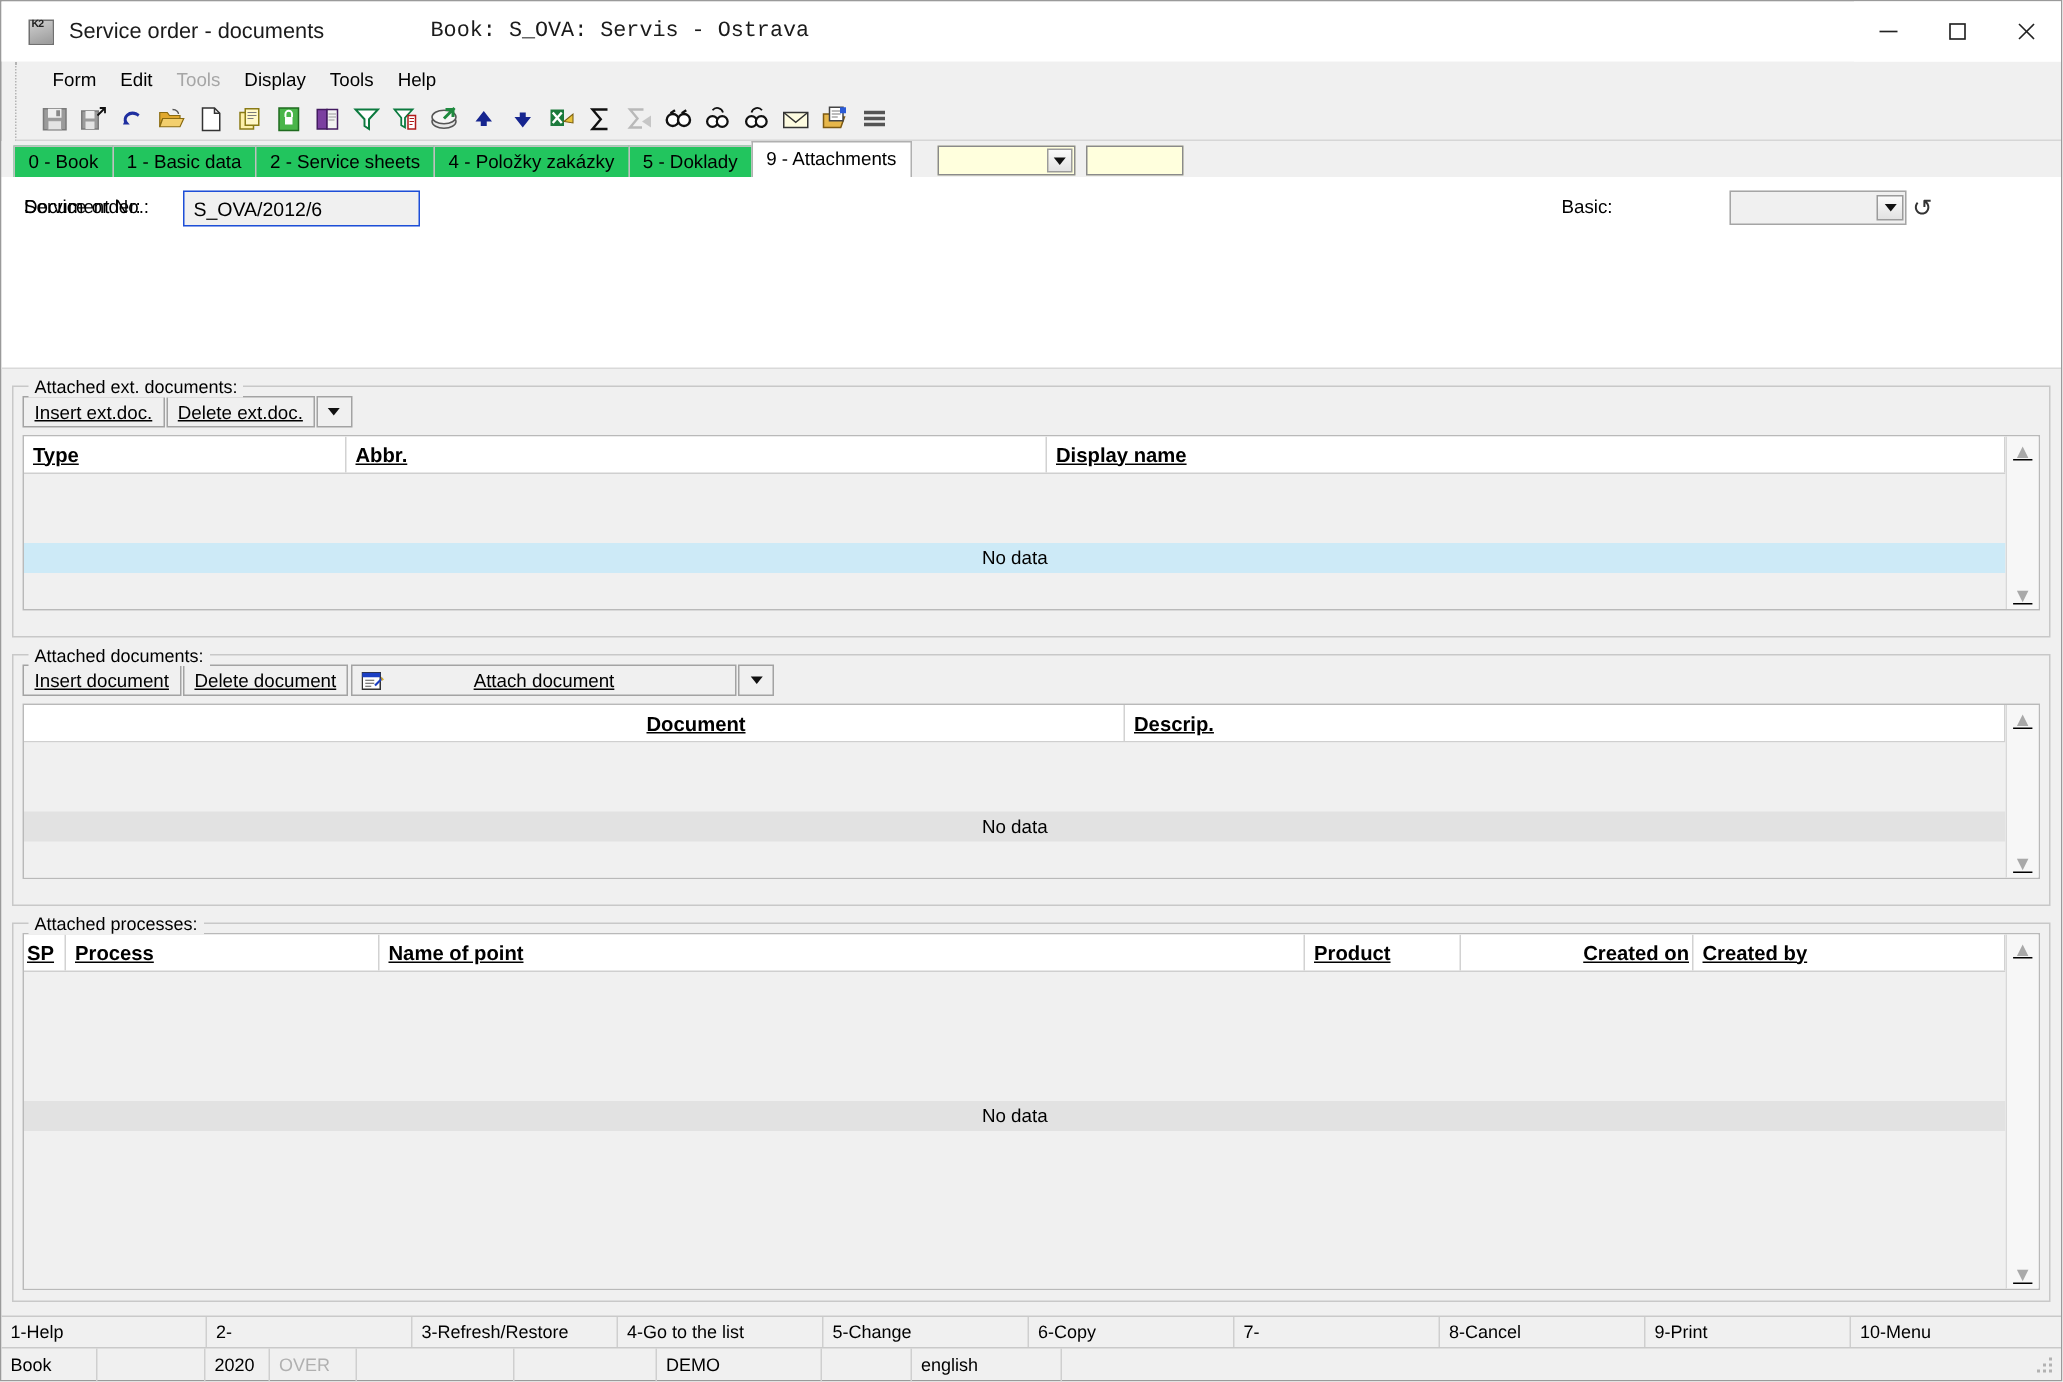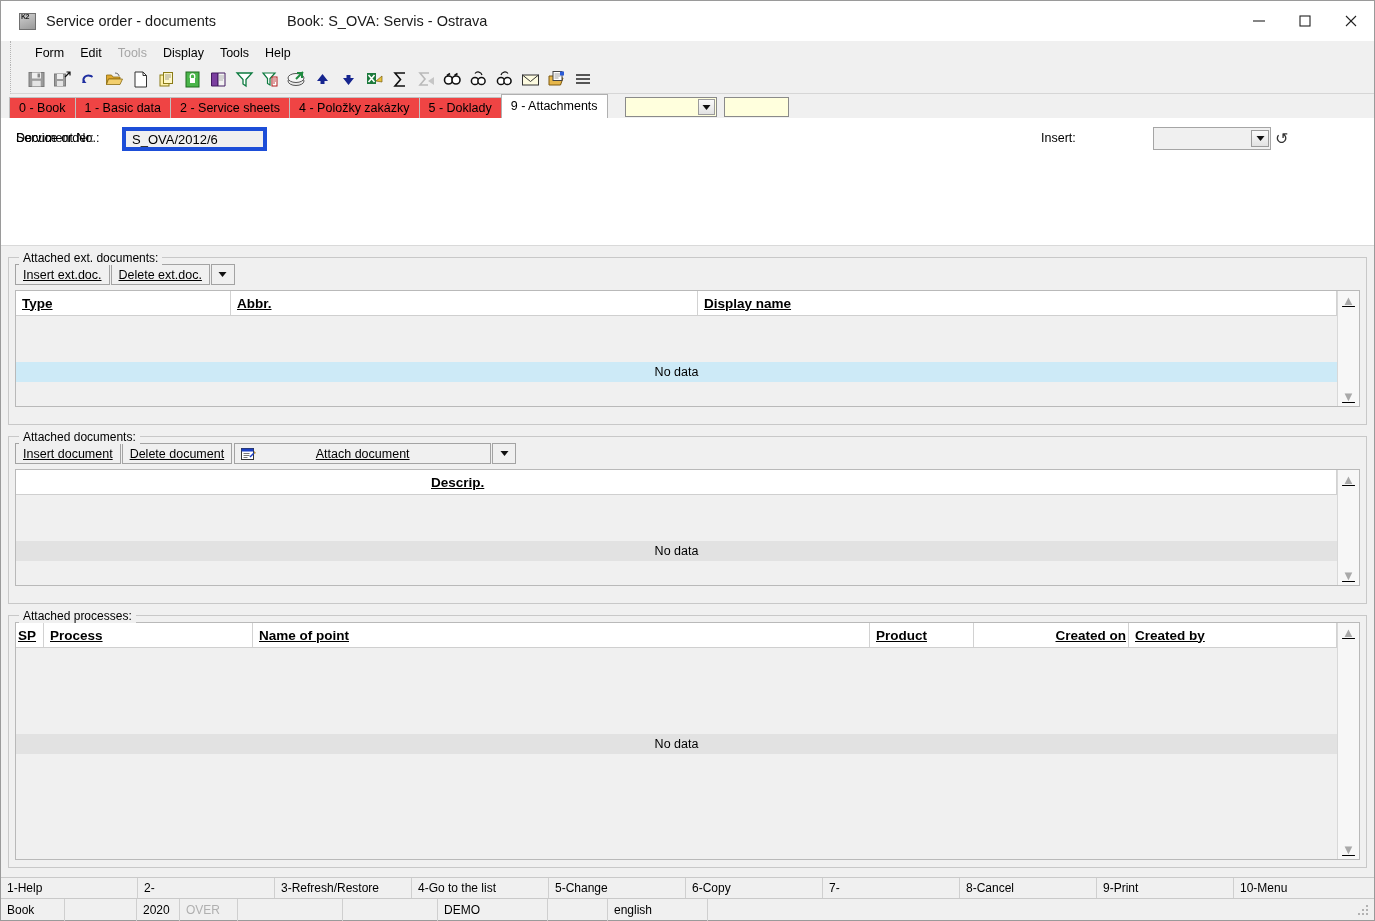--- a/index.html
+++ b/index.html
@@ -55,6 +55,7 @@
     color: #1b1b1b;
     margin-left: 71px;
     white-space: nowrap;
+    font-family: Liberation Mono, monospace;
   }
   .winbtns {
     margin-left: auto;

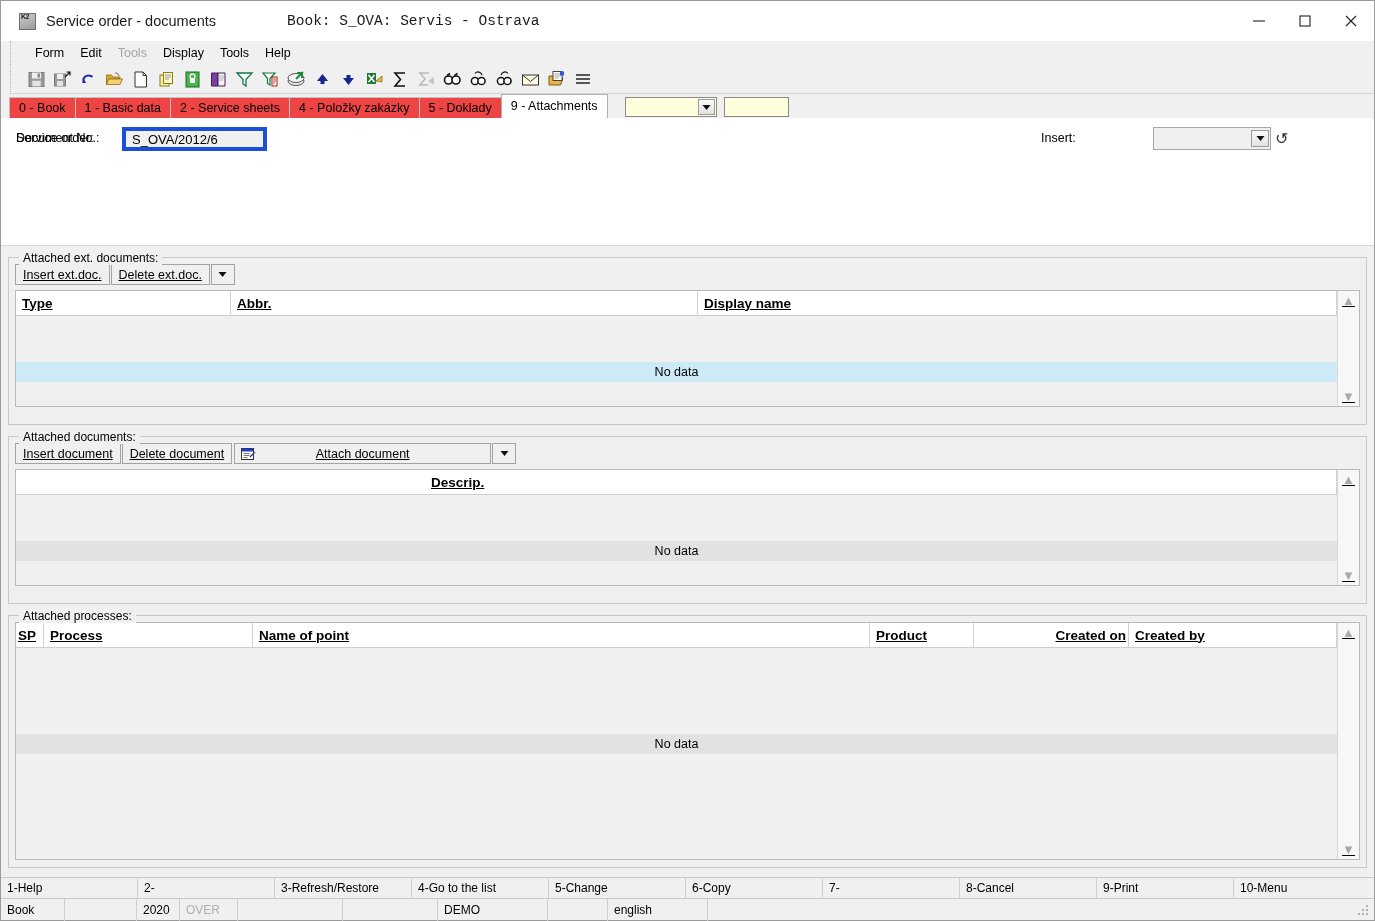--- a/index.html
+++ b/index.html
@@ -124,7 +124,7 @@
     line-height: 20px;
     padding: 0 9px;
     font-size: 12.5px;
-    background: #ef4444;
+    background: #22c55e;
     border: 1px solid #c0c0c0;
     border-bottom: none;
     margin-right: -1px;

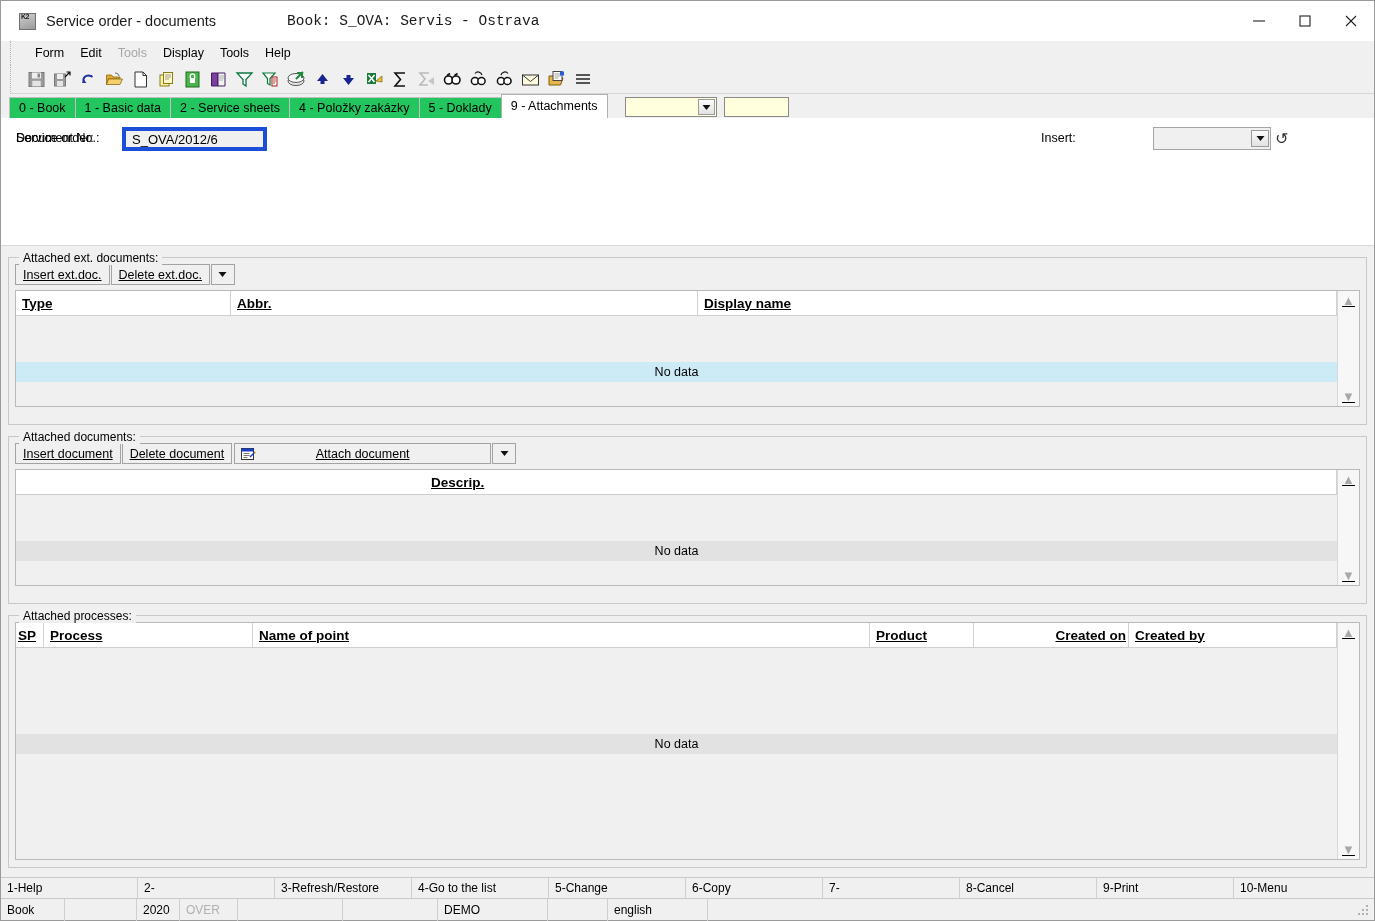--- a/index.html
+++ b/index.html
@@ -185,9 +185,9 @@
   .docfield {
     position: absolute;
     left: 121px; top: 9px;
-    width: 145px; height: 24px;
-    background: #f0f0f0;
-    border: 4px solid #1d4ed8;
+    width: 158px; height: 24px;
+    background: #f0f0f0;
+    border: 1px solid #1d4ed8;
     display: flex; align-items: center;
     padding-left: 6px;
     font-size: 13px;

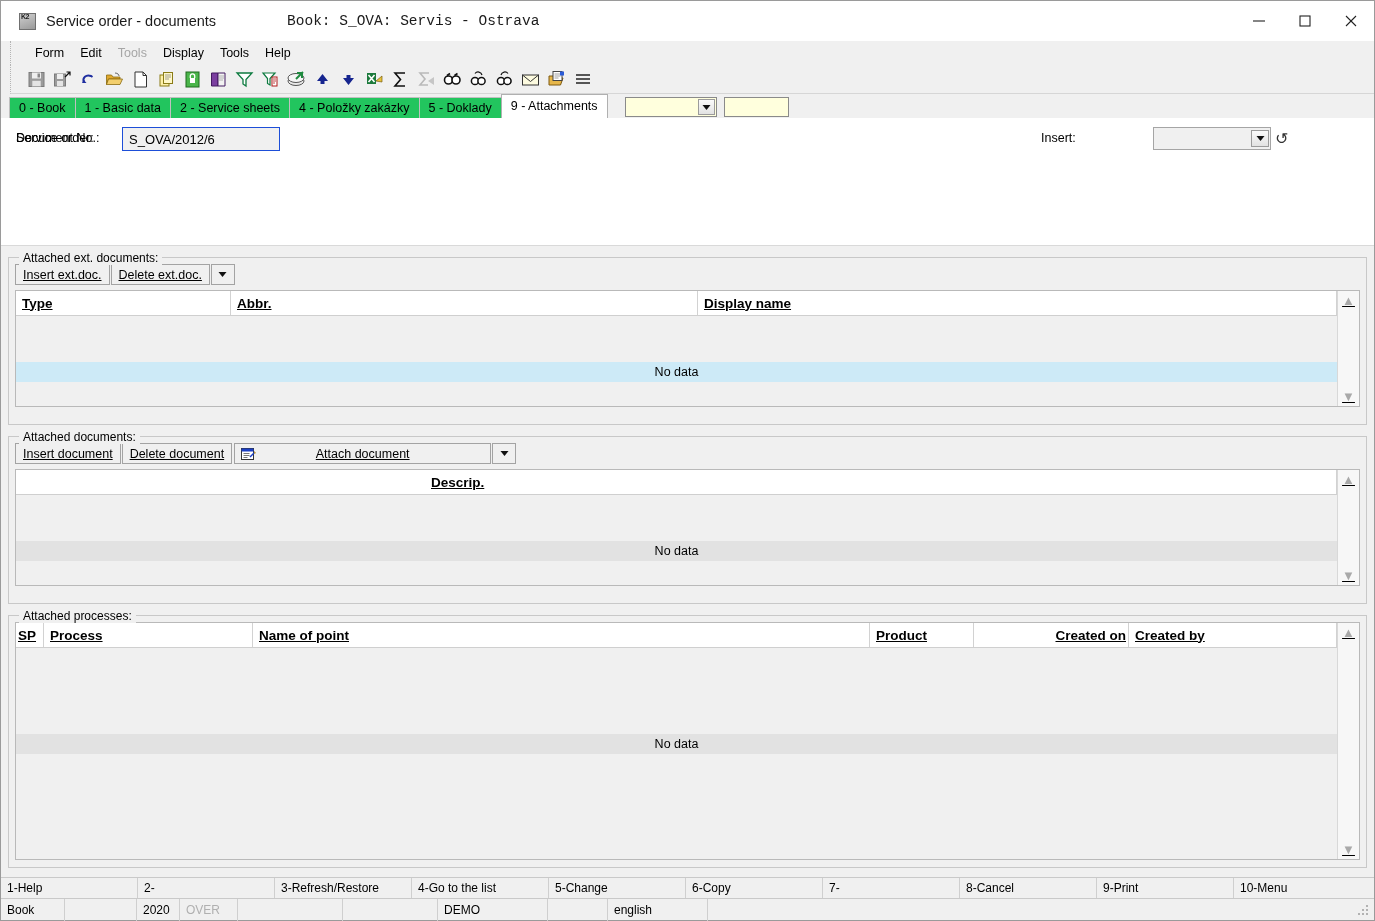--- a/index.html
+++ b/index.html
@@ -597,7 +597,7 @@
       <span>Document No.:</span>
     </div>
     <div class="docfield">S_OVA/2012/6</div>
-    <div class="stage-lbl">Insert:</div>
+    <div class="stage-lbl">Basic:</div>
     <div class="stage-combo">
       <div class="ycombo-btn">
         <svg width="9" height="7" viewBox="0 0 9 7">

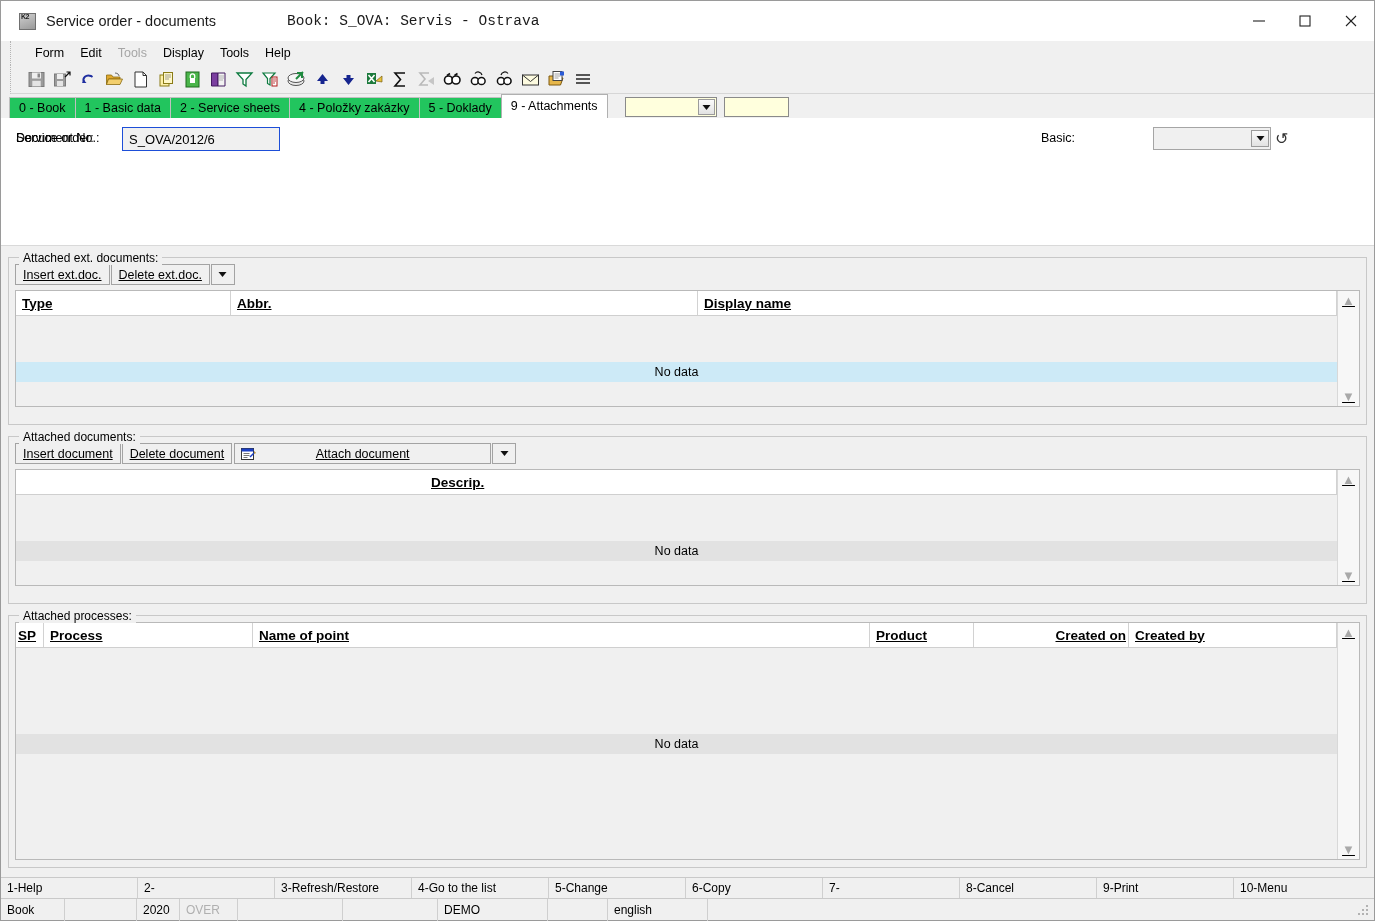--- a/index.html
+++ b/index.html
@@ -666,6 +666,7 @@
         <div class="tbl">
           <div class="thead">
             <div class="th" style="width:409px;margin-top:48px;">Module</div>
+            <div class="th" style="width:325px;">Document</div>
             <div class="th" style="flex:1;">Descrip.</div>
           </div>
           <div class="tbody">

